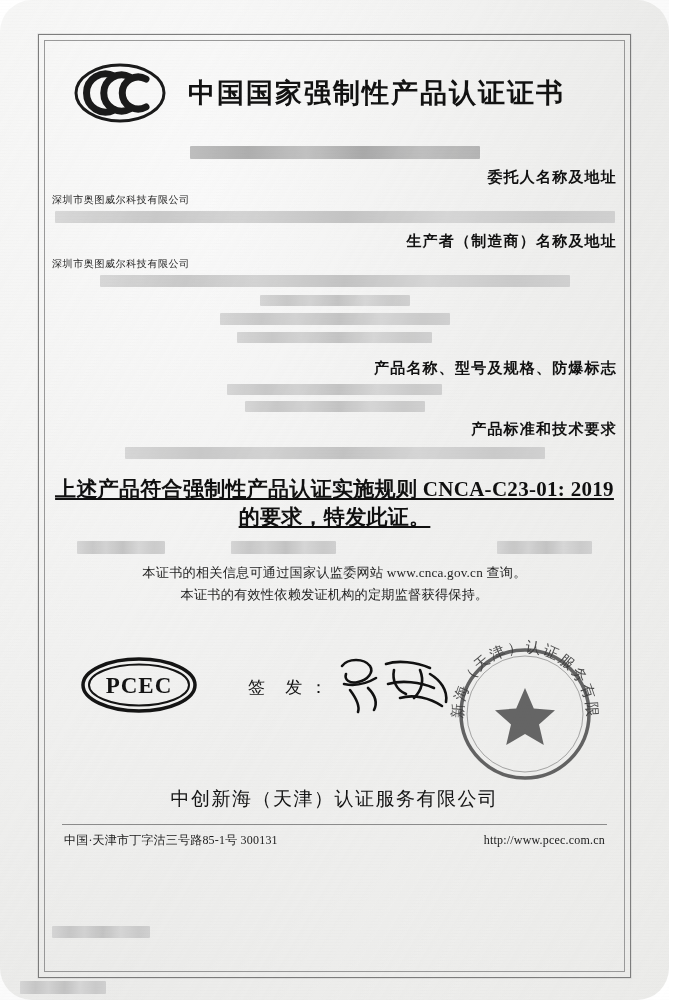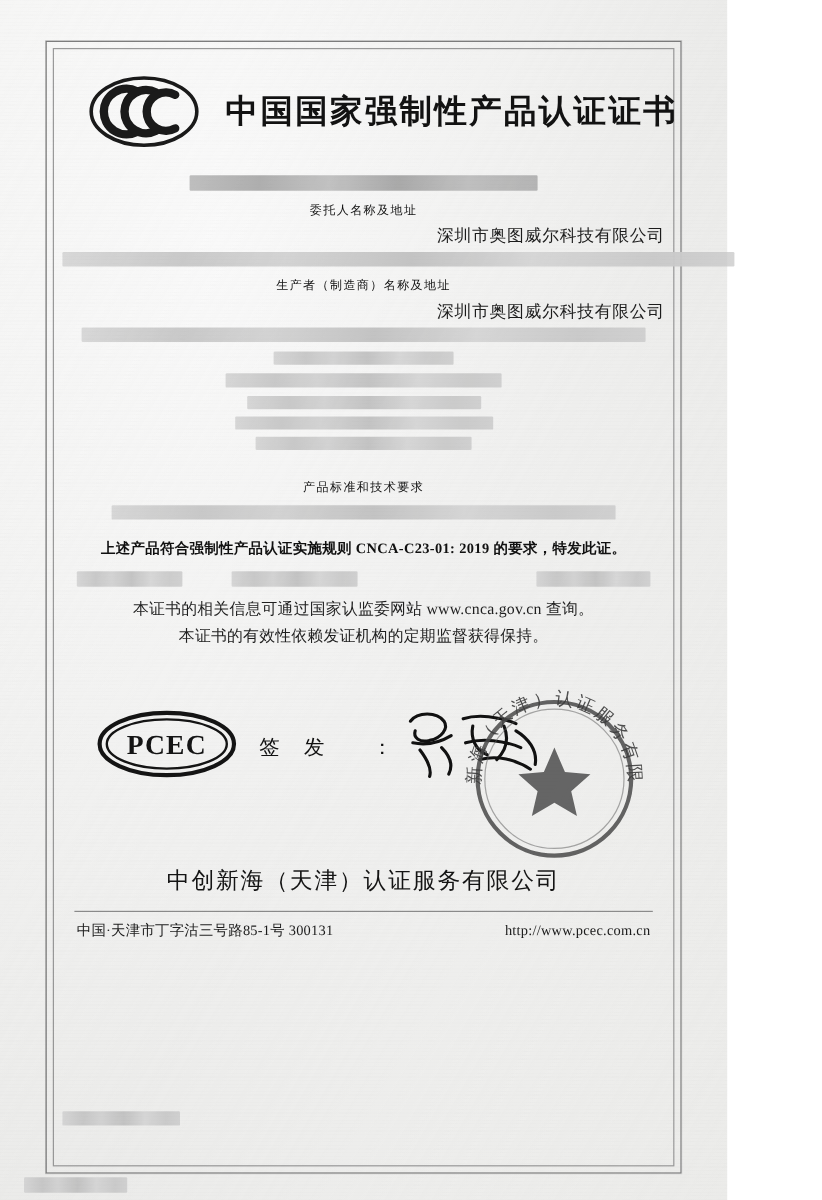--- a/index.html
+++ b/index.html
@@ -17,10 +17,11 @@
 
   .page {
     position: relative;
-    width: 606px;
+    width: 669px;
     height: 1000px;
     background:
       radial-gradient(ellipse at 30% 20%, #fbfbfb 0%, #f4f4f3 45%, #ebebe9 100%);
+    border-radius: 32px;
   }
 
   

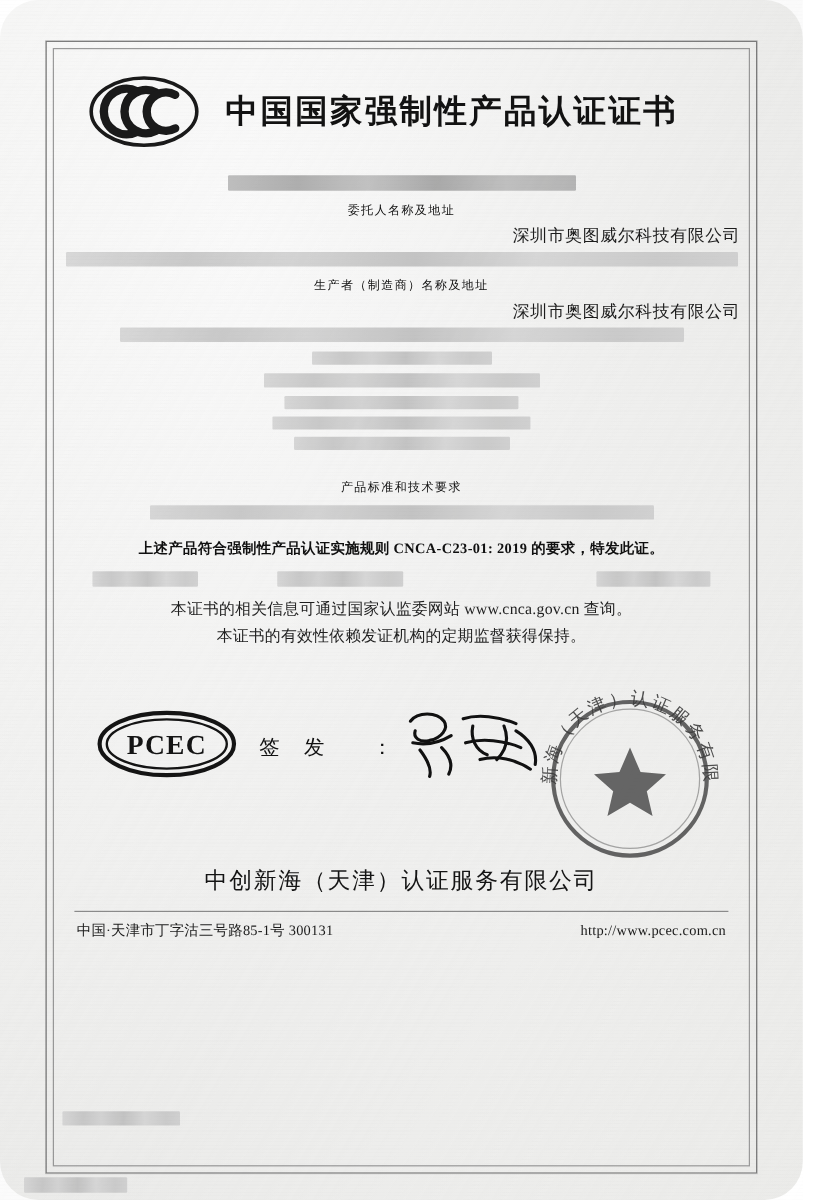--- a/index.html
+++ b/index.html
@@ -103,9 +103,9 @@
   .row-center { text-align: center; }
 
   .label {
-    text-align: center;
-    font-weight: 400;
-    font-size: 10px;
+    text-align: right;
+    font-weight: 700;
+    font-size: 15px;
     letter-spacing: 1.2px;
     color: #111;
     margin: 9px 0 6px;

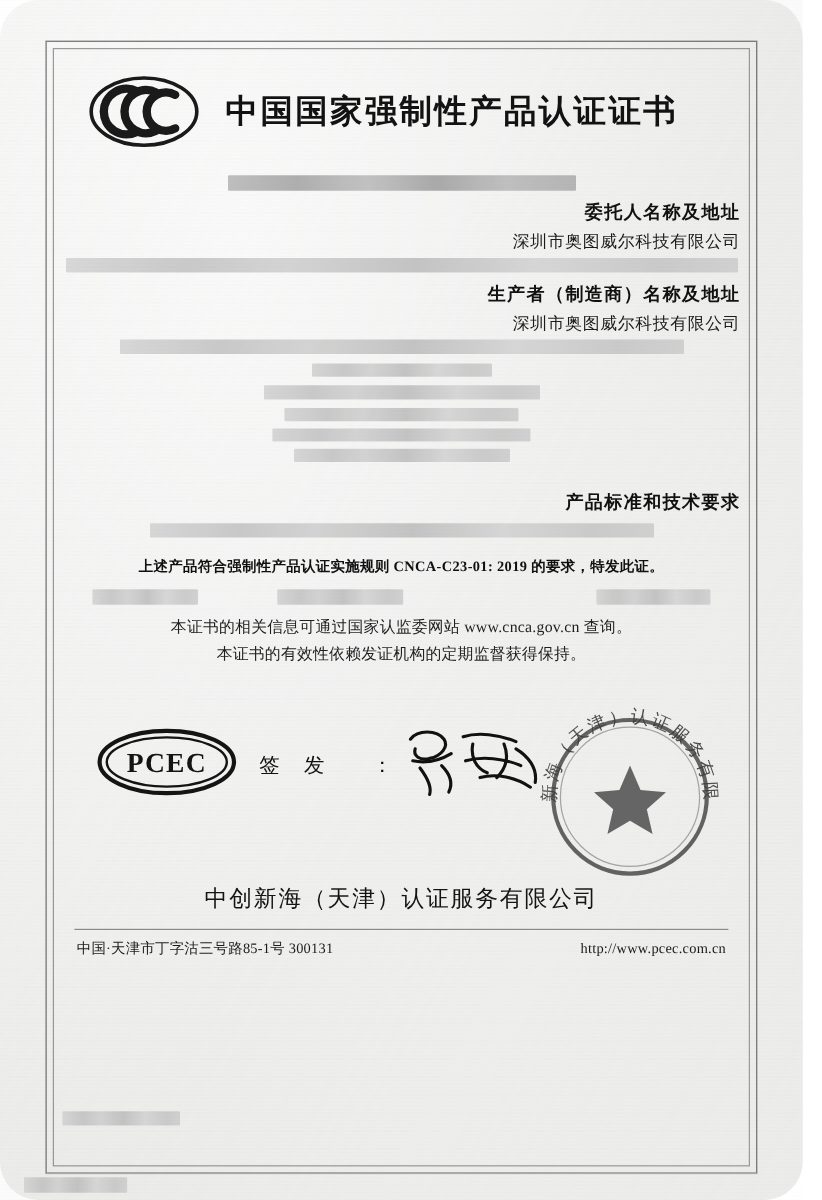--- a/index.html
+++ b/index.html
@@ -111,8 +111,8 @@
     margin: 9px 0 6px;
   }
   .value {
-    text-align: right;
-    font-size: 14px;
+    text-align: left;
+    font-size: 10px;
     letter-spacing: .6px;
     color: #1c1c1c;
     margin: 3px 0 4px;

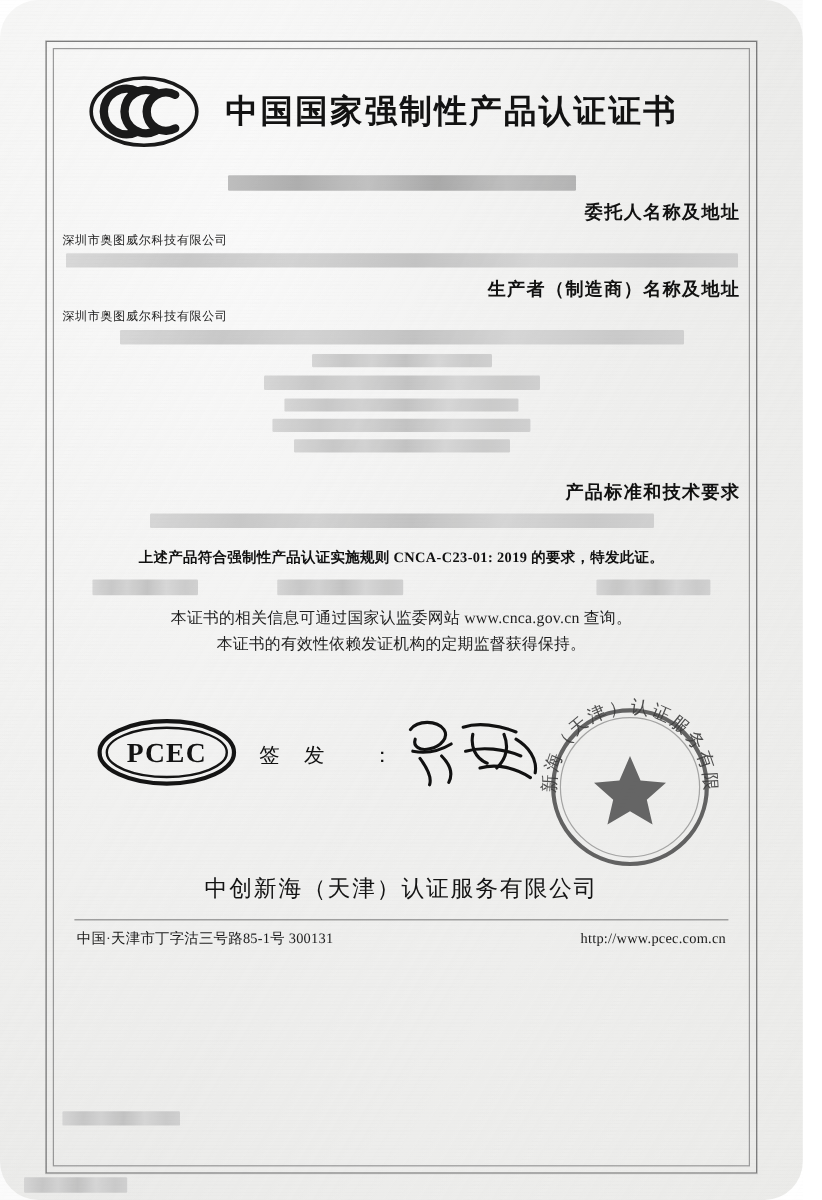--- a/index.html
+++ b/index.html
@@ -272,6 +272,7 @@
       <span class="redact" style="width:195px;height:11px;"></span>
     </div>
 
+    <div class="label" style="margin-top:16px;">产品名称、型号及规格、防爆标志</div>
     <div class="row-center" style="margin-top:6px;">
       <span class="redact" style="width:215px;height:11px;"></span>
     </div>

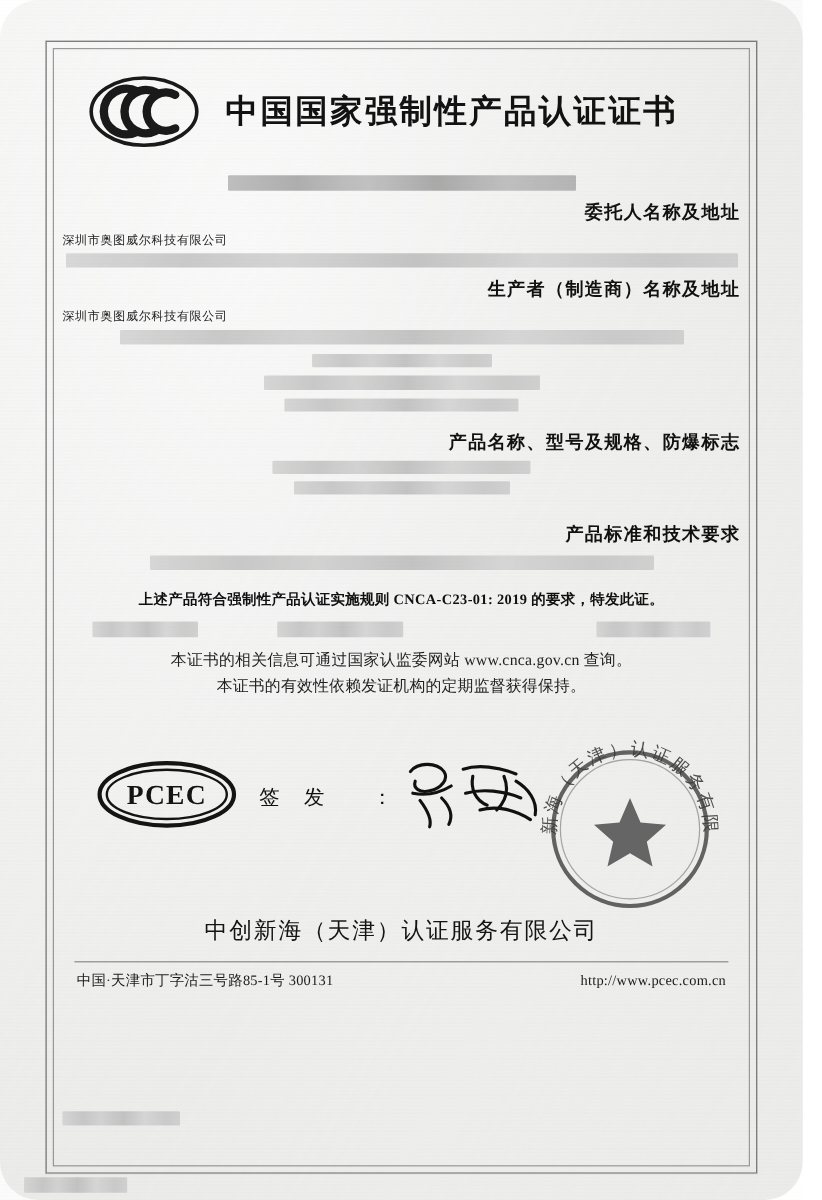--- a/index.html
+++ b/index.html
@@ -280,7 +280,7 @@
       <span class="redact" style="width:180px;height:11px;"></span>
     </div>
 
-    <div class="label" style="margin-top:24px;">产品标准和技术要求</div>
+    <div class="label" style="margin-top:8px;">产品标准和技术要求</div>
     <div class="row-center" style="margin-top:8px;">
       <span class="redact" style="width:420px;height:12px;"></span>
     </div>

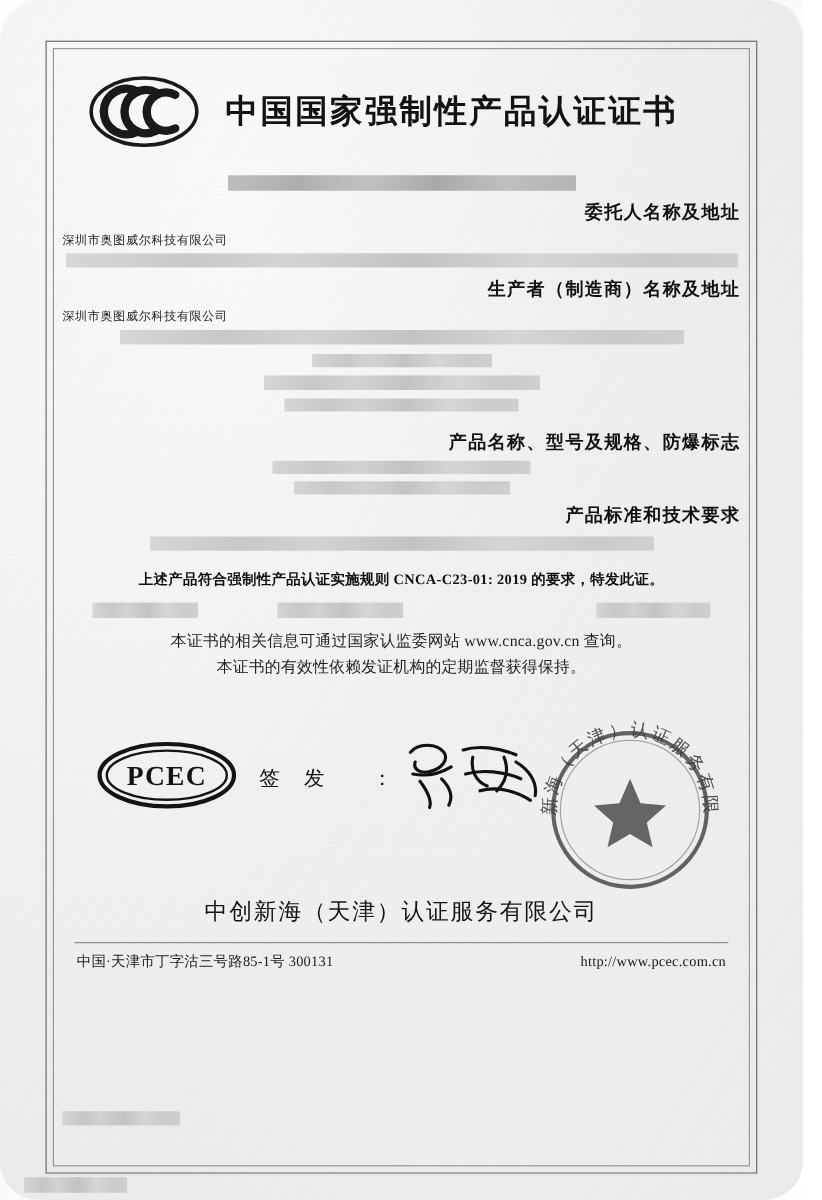--- a/index.html
+++ b/index.html
@@ -121,10 +121,11 @@
   .statement {
     text-align: center;
     font-weight: 700;
-    font-size: 12px;
+    font-size: 21px;
     letter-spacing: .3px;
     margin: 16px 0 10px;
     color: #101010;
+    text-decoration: underline;
   }
 
   .note {

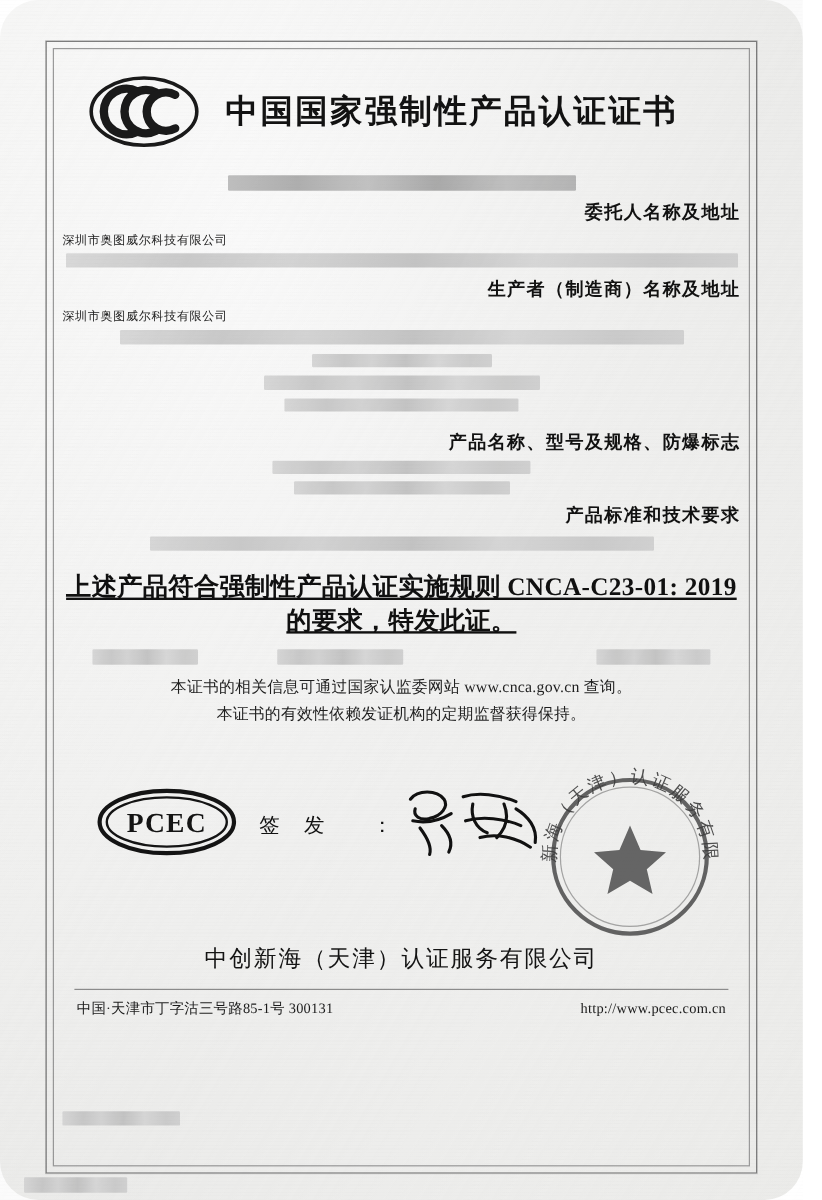--- a/index.html
+++ b/index.html
@@ -161,7 +161,7 @@
   }
   .sign-label {
     position: absolute;
-    left: 164px;
+    left: 196px;
     top: 46px;
     font-size: 17px;
     letter-spacing: 8px;

